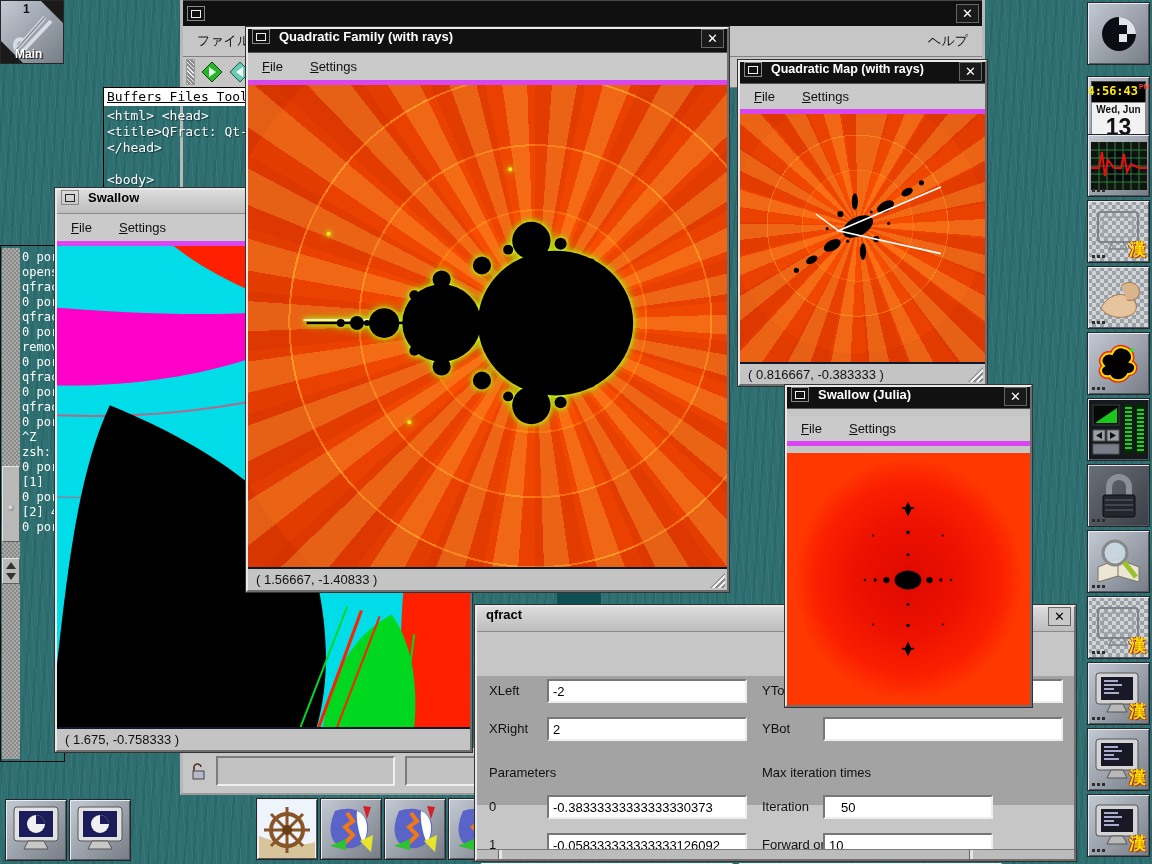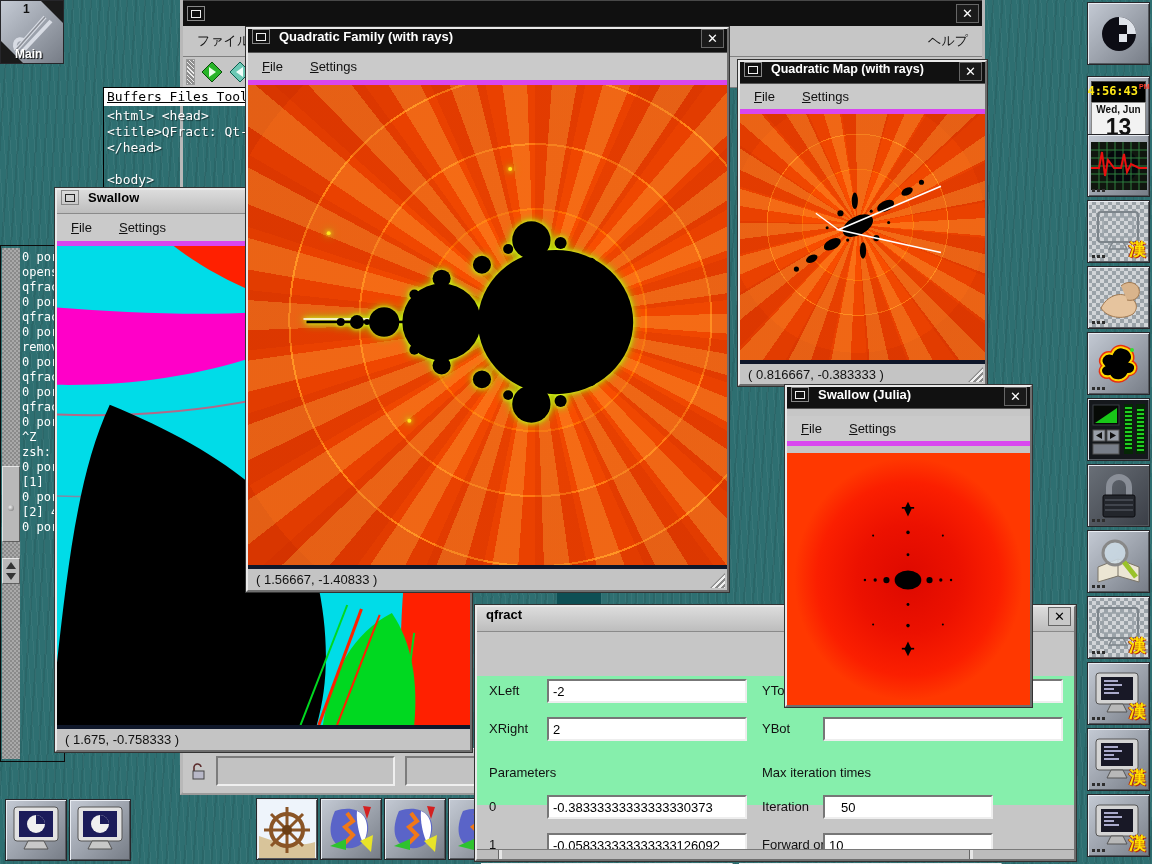--- a/index.html
+++ b/index.html
@@ -28,7 +28,7 @@
   .tbar.grey .xb{color:#000;background:#c9c9c9;}
   .mbar{height:27px;background:#cacaca;border-bottom:5px solid #d946ef;display:flex;align-items:center;
     gap:27px;padding:0 14px;font-size:13px;color:#111;flex:0 0 auto;}
-  .sbar{height:21px;background:#c4c4c4;border-top:4px solid #0f172a;display:flex;align-items:center;
+  .sbar{height:21px;background:#c4c4c4;border-top:2px solid #0f172a;display:flex;align-items:center;
     padding:0 8px;font-size:13px;color:#111;position:relative;flex:0 0 auto;}
   .grip{position:absolute;right:2px;bottom:2px;width:15px;height:15px;
     background:repeating-linear-gradient(135deg,#efefef 0 2px,#8a8a8a 2px 4px);

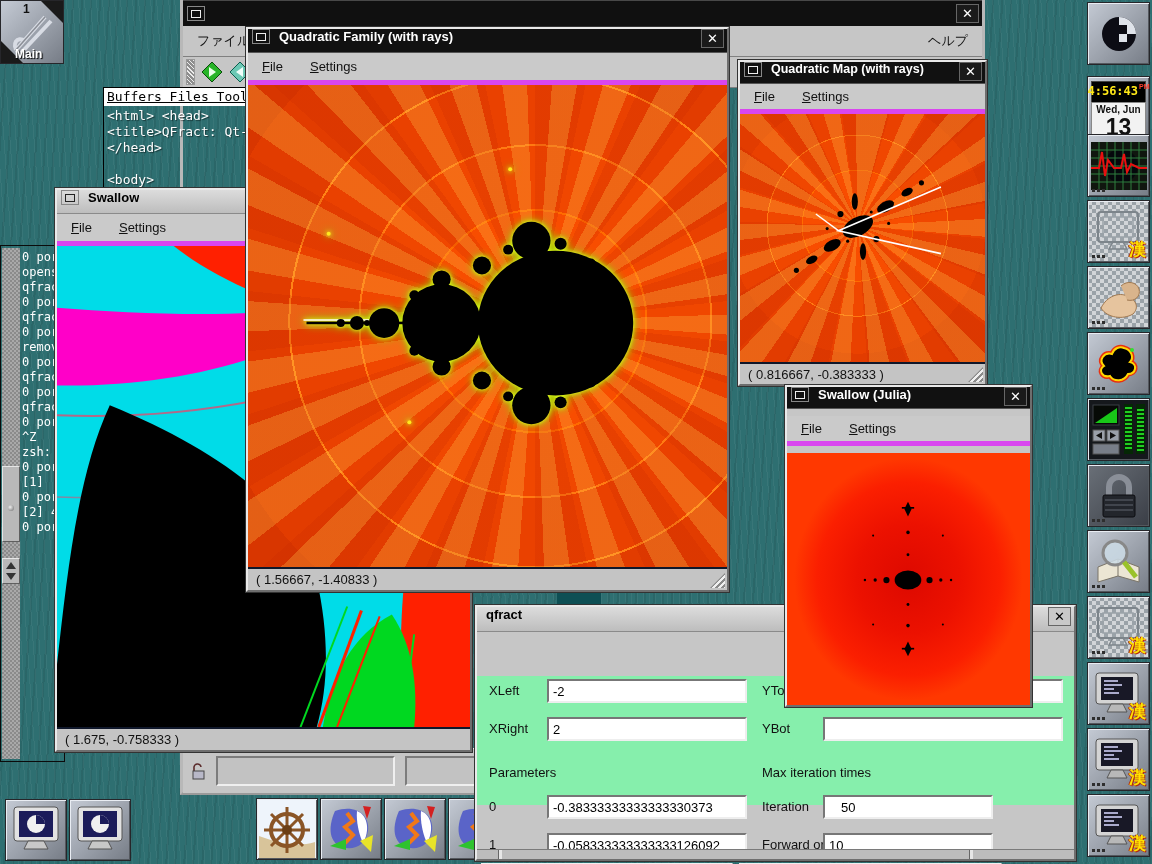--- a/index.html
+++ b/index.html
@@ -86,7 +86,7 @@
   
   #dlg{left:475px;top:605px;width:597px;height:252px;z-index:7;gap:44px;}
   #dlg .tbar{height:24px;}
-  .dlg-body{position:relative;flex:1;background:#86efac;font-size:13px;color:#111;}
+  .dlg-body{position:relative;flex:1;background:#a3a3a3;font-size:13px;color:#111;}
   .dlg-lbl{position:absolute;height:24px;line-height:24px;white-space:nowrap;}
   .field{position:absolute;height:24px;box-sizing:border-box;border:2px solid;border-color:#777 #eee #eee #777;
     background:#fff;font:13px "Liberation Sans",sans-serif;padding:0 4px;}

